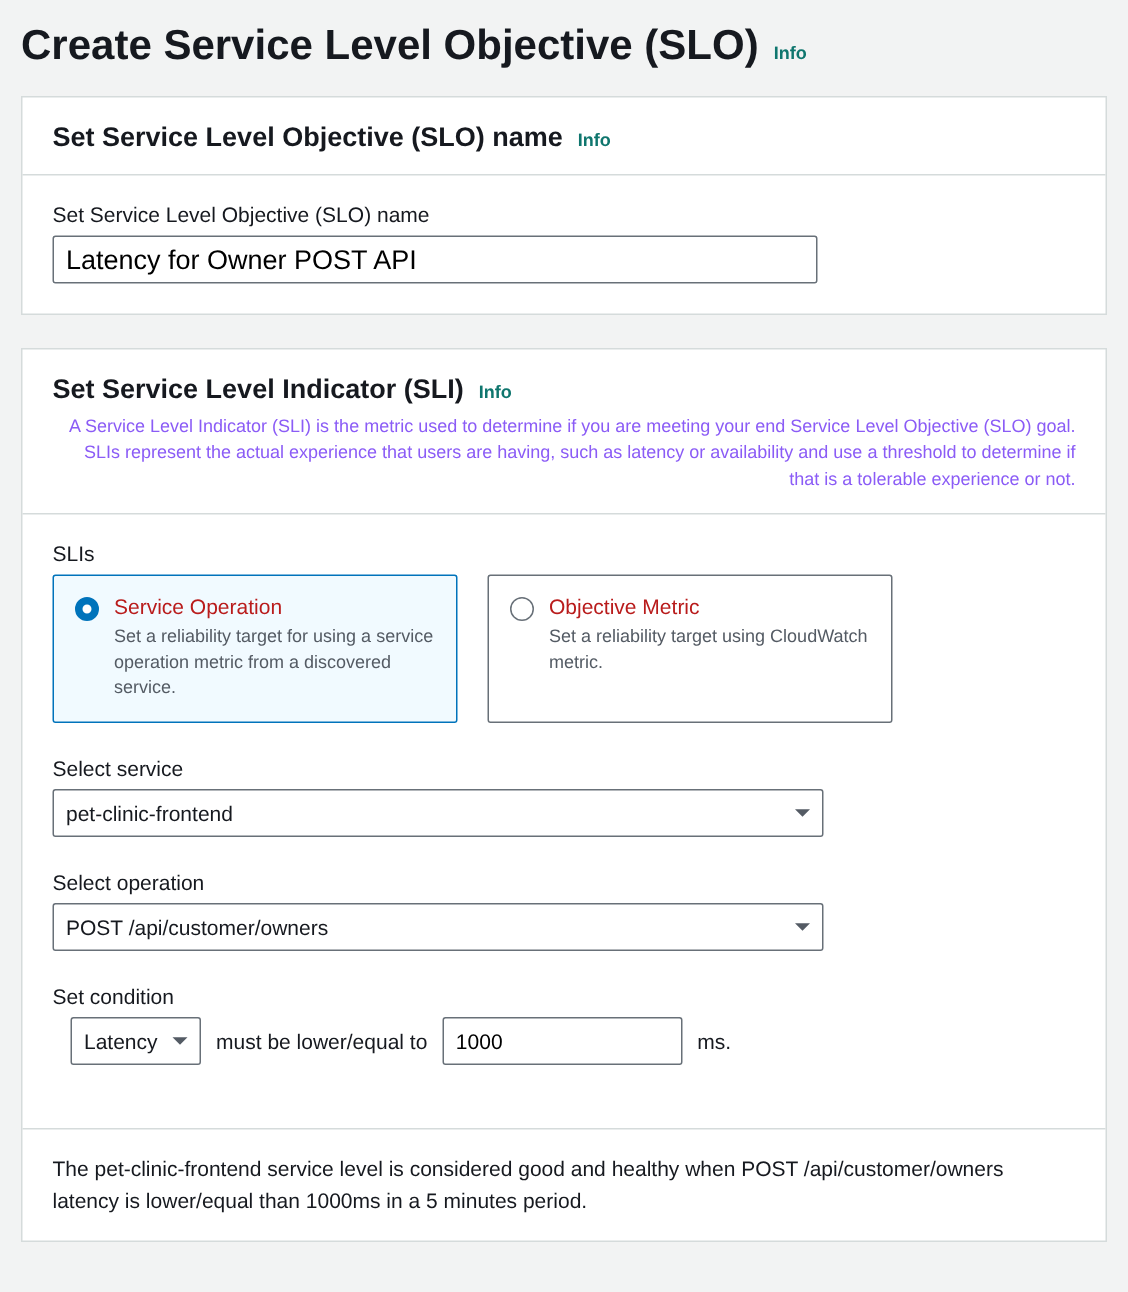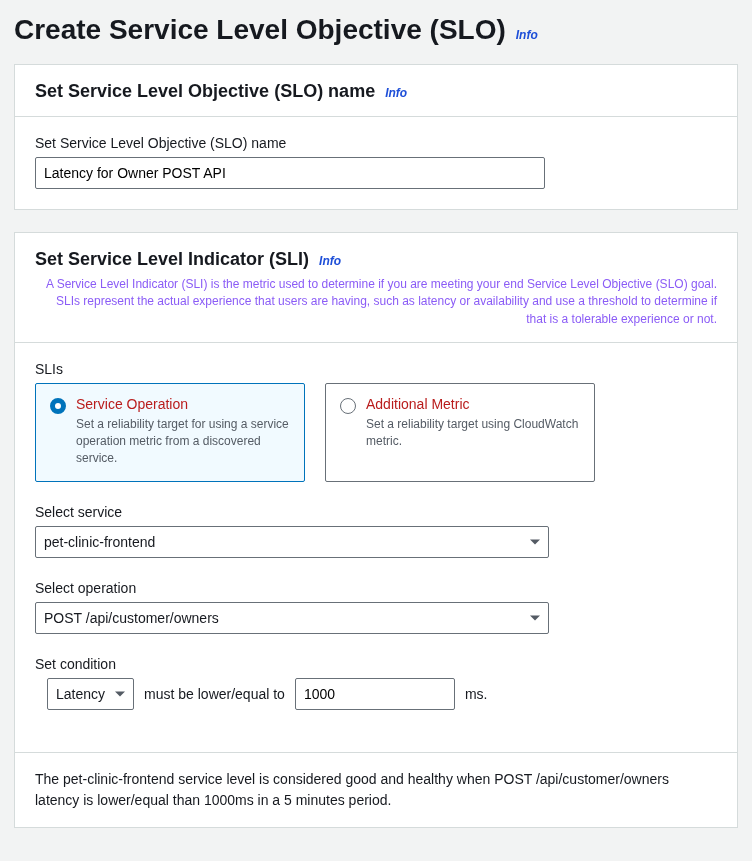--- a/index.html
+++ b/index.html
@@ -21,9 +21,8 @@
   .info-link {
     font-size: 12px;
     font-weight: 600;
-    color: #1d4ed8;
-    cursor: pointer;
-    font-style: italic;
+    color: #0f766e;
+    cursor: pointer;
   }
   .panel {
     background: #fff;

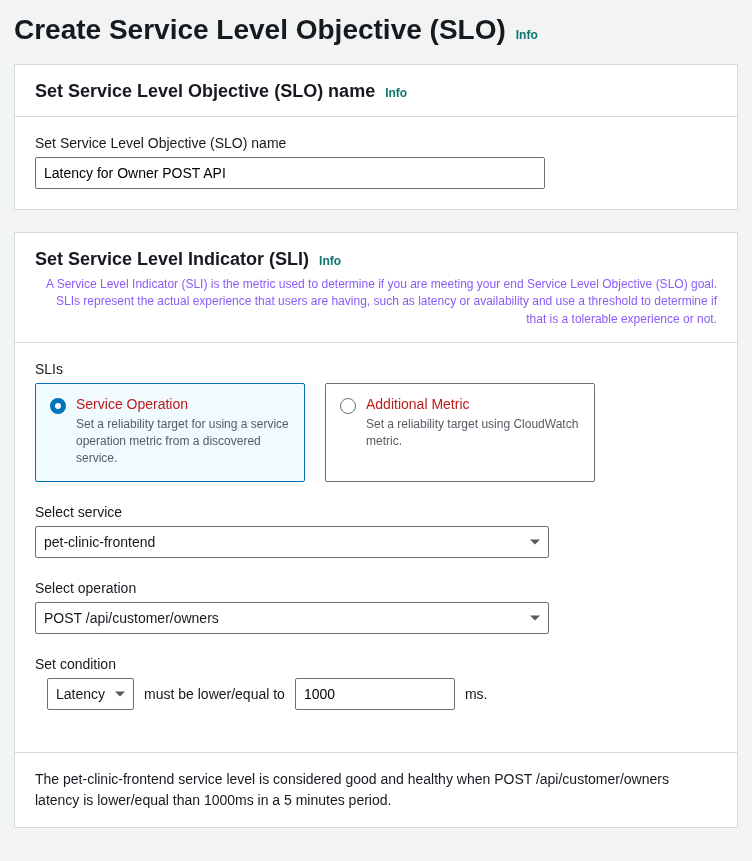--- a/index.html
+++ b/index.html
@@ -64,7 +64,7 @@
     border: 1px solid #687078;
     border-radius: 2px;
     padding: 0 8px;
-    font-size: 14px;
+    font-size: 18px;
     font-family: inherit;
   }
   .num-input {

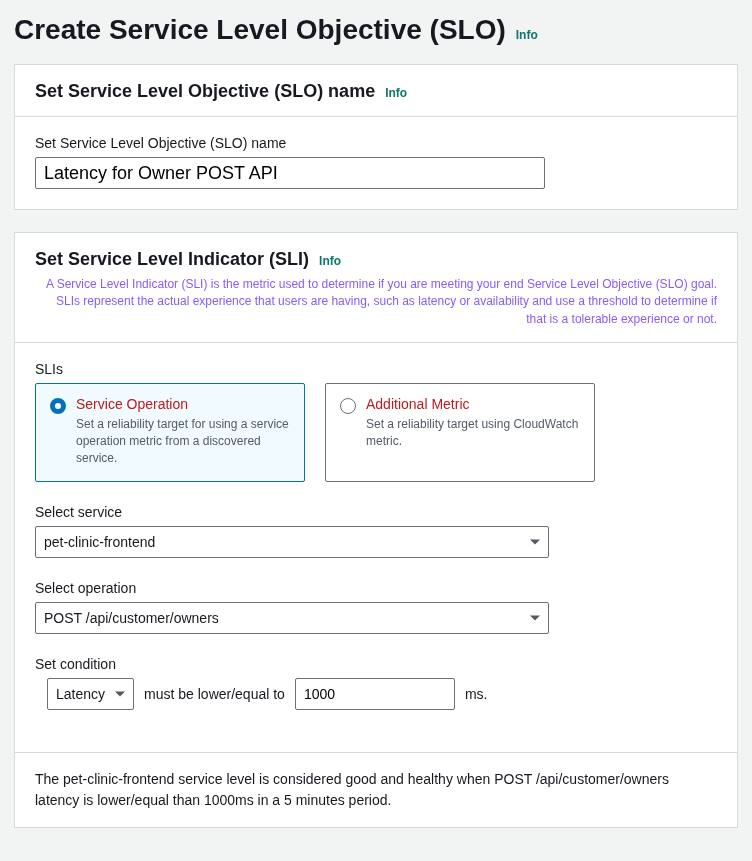--- a/index.html
+++ b/index.html
@@ -220,7 +220,7 @@
       <div class="tile">
         <div class="radio-outer"></div>
         <div>
-          <div class="tile-title">Additional Metric</div>
+          <div class="tile-title">Objective Metric</div>
           <div class="tile-desc">Set a reliability target using CloudWatch metric.</div>
         </div>
       </div>

